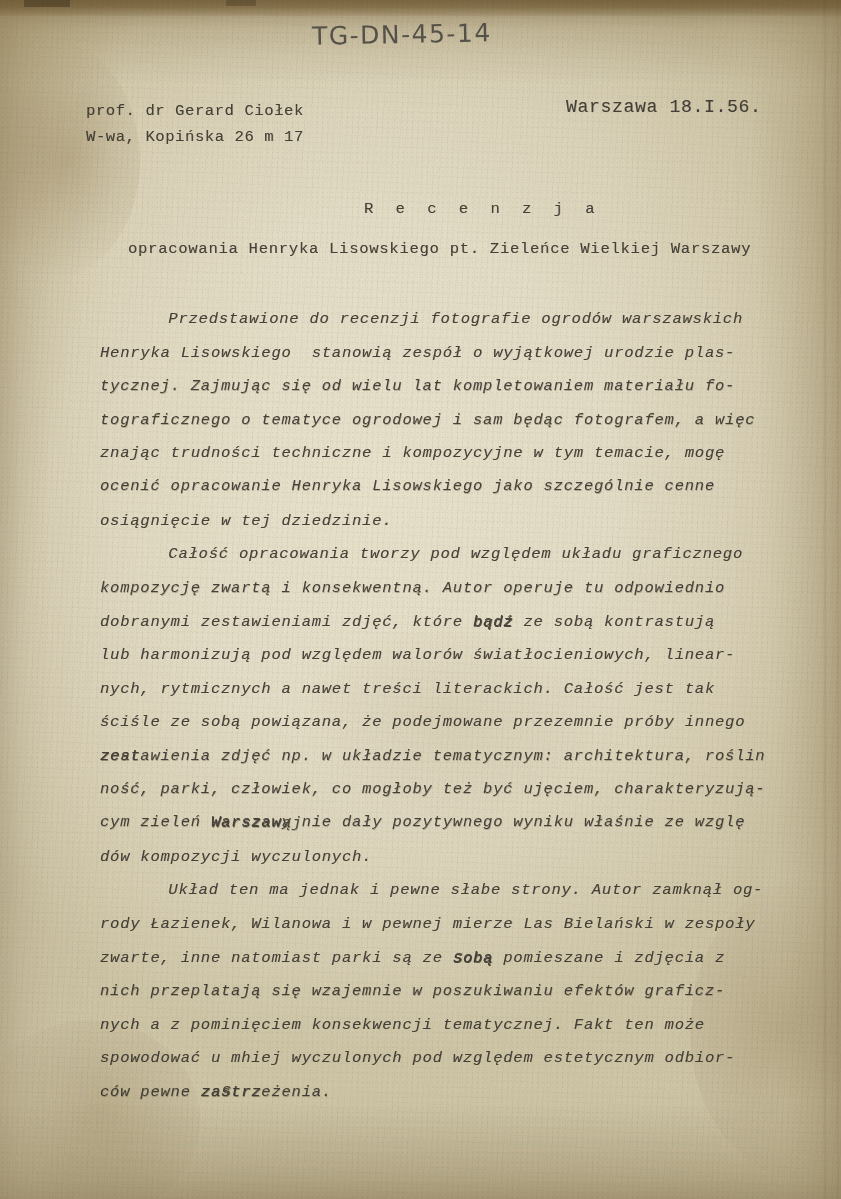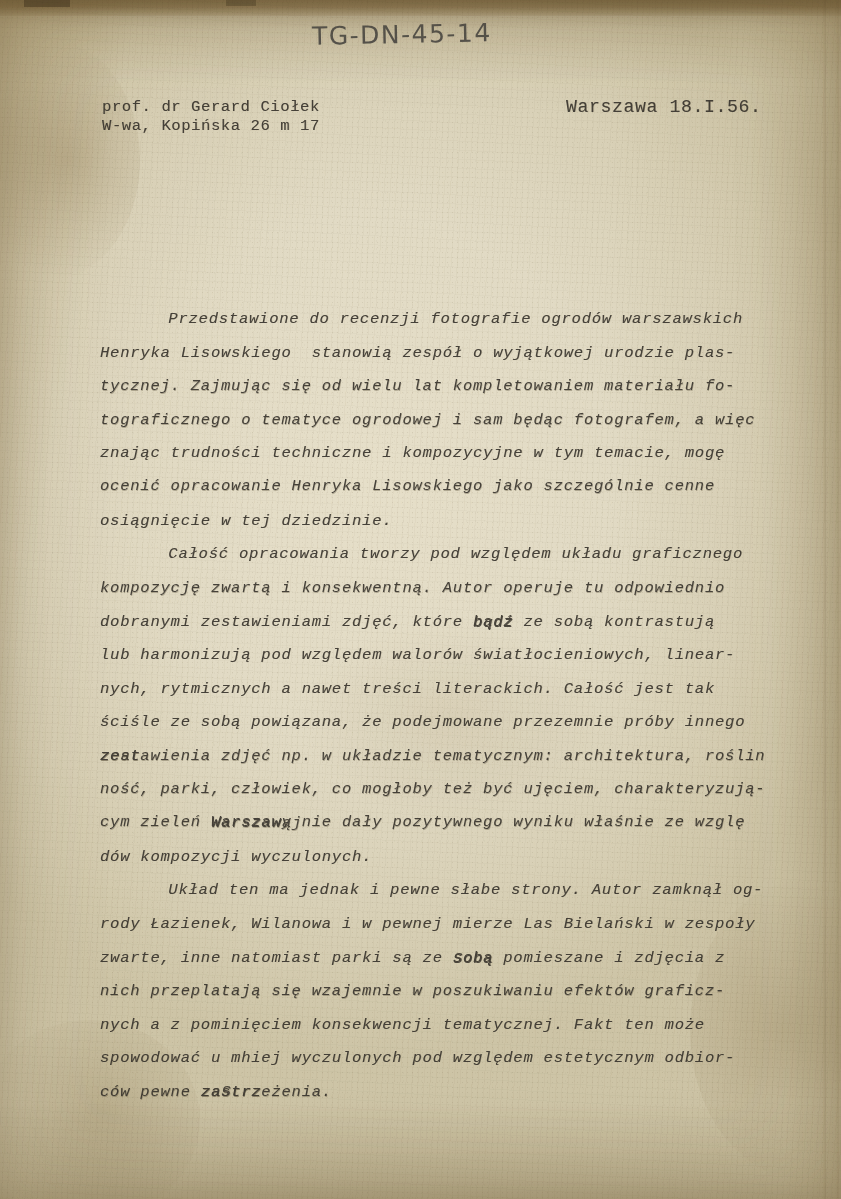--- a/index.html
+++ b/index.html
@@ -118,7 +118,7 @@
     transform: rotate(-1.1deg);
   }
 
-  .sender      { left: 86px;  top: 98px;  font-size: 15.5px; line-height: 19px; letter-spacing: 0.6px; margin-left: 16px; }
+  .sender      { left: 86px;  top: 98px;  font-size: 15.5px; line-height: 26px; letter-spacing: 0.6px; }
   .date        { left: 566px; top: 97px;  font-size: 18px; letter-spacing: 0.7px; }
   .doc-title   { left: 364px; top: 200px; font-size: 15.5px; letter-spacing: 6.5px; }
   .doc-sub     { left: 128px; top: 240px; font-size: 15.5px; letter-spacing: 0.75px; }

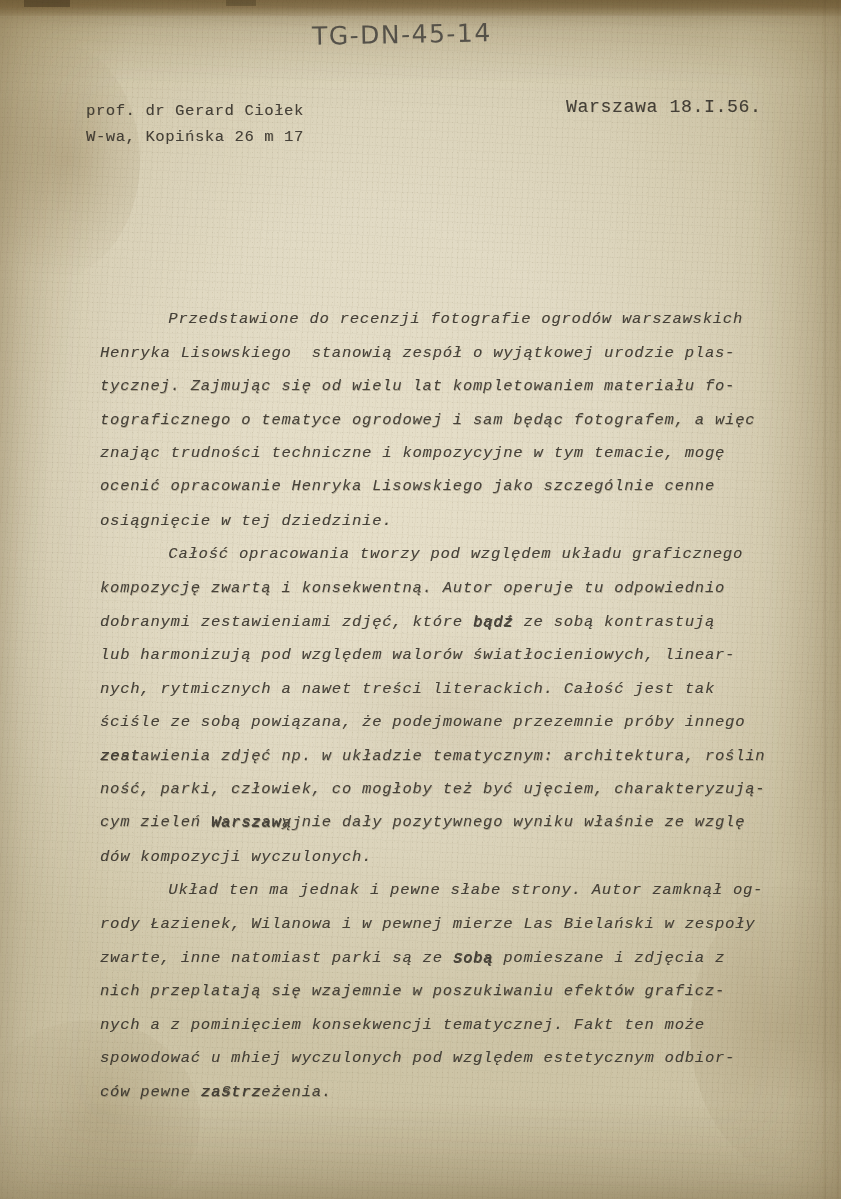--- a/index.html
+++ b/index.html
@@ -179,6 +179,7 @@
 
     <div class="tw date">Warszawa 18.I.56.</div>
 
+    <div class="tw doc-title">R e c e n z j a</div>
 
 
     <div id="body-container">

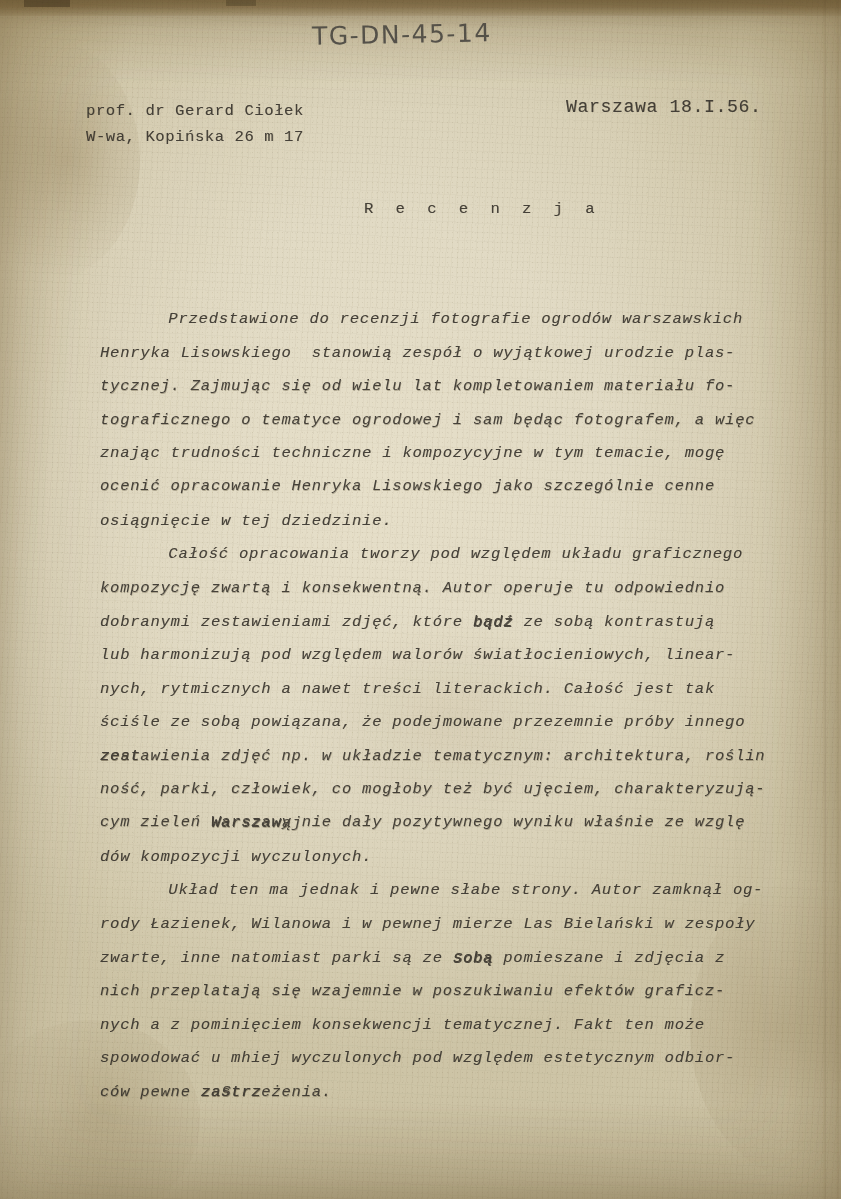--- a/index.html
+++ b/index.html
@@ -181,6 +181,7 @@
 
     <div class="tw doc-title">R e c e n z j a</div>
 
+    <div class="tw doc-sub">opracowania Henryka Lisowskiego pt. Zieleńce Wielkiej Warszawy</div>
 
     <div id="body-container">
         <div class="body-line" style="top: 310px; padding-left: 128px; transform: translateY(-0.35px);"><span>    Przedstawione do recenzji fotografie ogrodów warszawskich</span></div>

